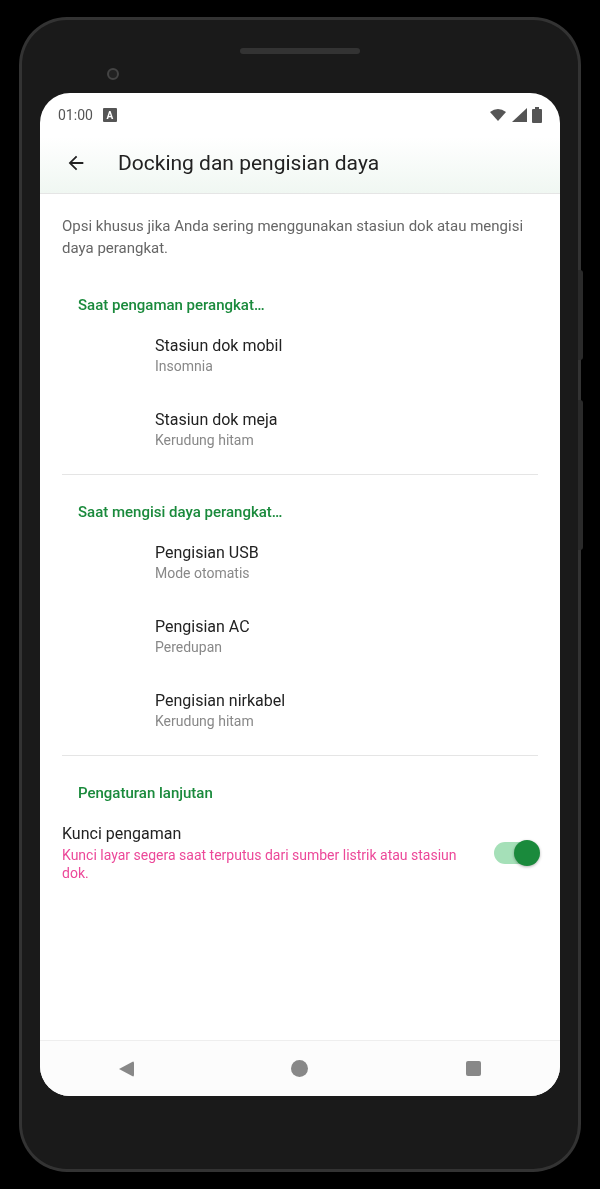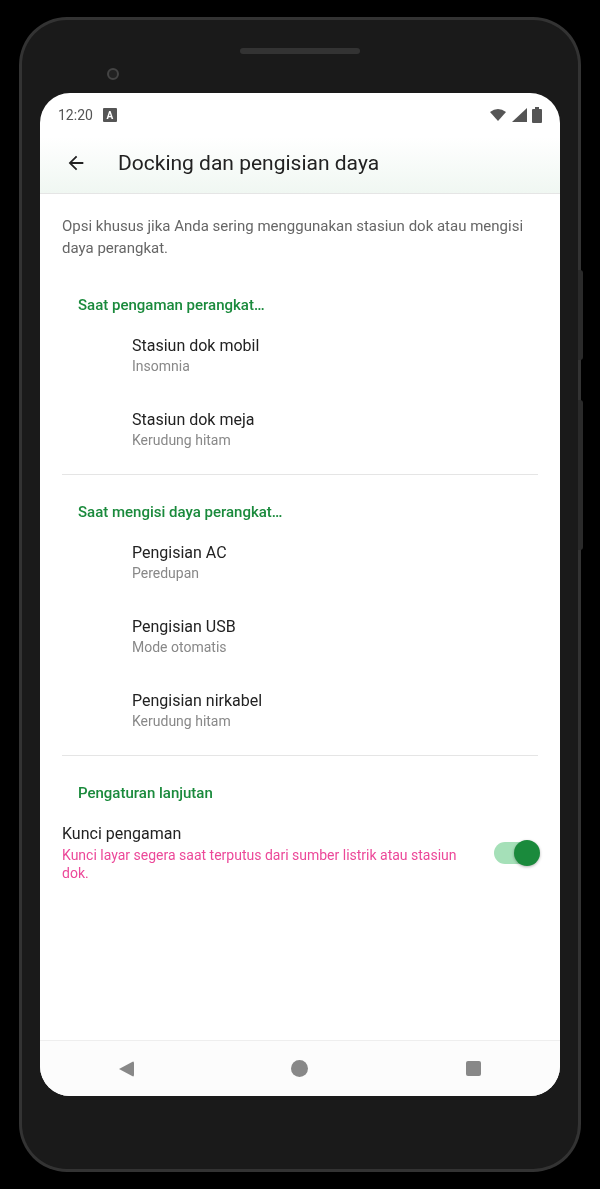--- a/index.html
+++ b/index.html
@@ -188,7 +188,7 @@
 
     <div class="status-bar">
       <div class="status-left">
-        <span>12:20</span>
+        <span>01:00</span>
         <span class="status-a-icon">A</span>
       </div>
       <div class="status-right">

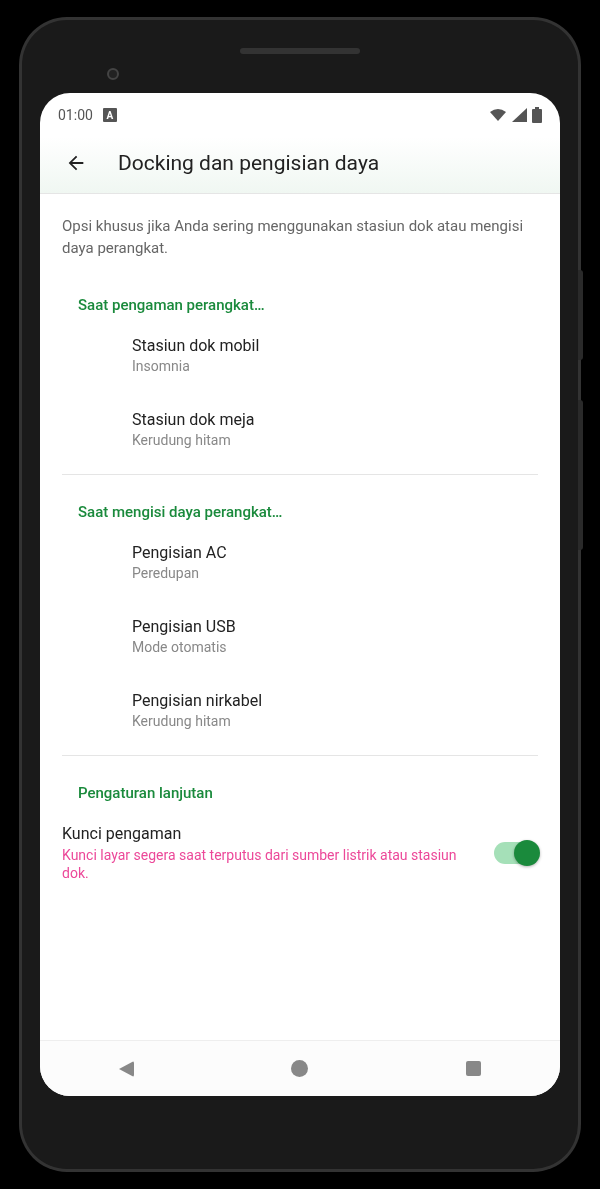--- a/index.html
+++ b/index.html
@@ -112,7 +112,7 @@
     padding: 28px 22px 4px 38px;
   }
   .pref-item {
-    padding: 18px 22px 18px 92px;
+    padding: 18px 22px 18px 115px;
     cursor: pointer;
   }
   .pref-title {

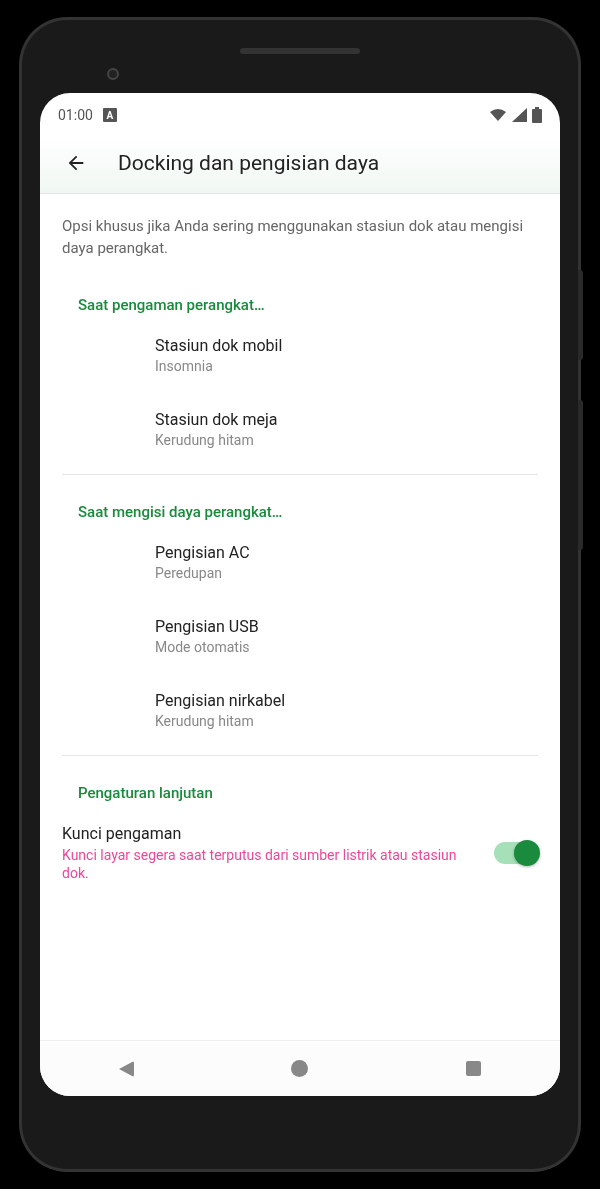--- a/index.html
+++ b/index.html
@@ -241,13 +241,13 @@
       <div class="section-header">Saat mengisi daya perangkat…</div>
 
       <div class="pref-item">
+        <div class="pref-title">Pengisian USB</div>
+        <div class="pref-sub">Mode otomatis</div>
+      </div>
+
+      <div class="pref-item">
         <div class="pref-title">Pengisian AC</div>
         <div class="pref-sub">Peredupan</div>
-      </div>
-
-      <div class="pref-item">
-        <div class="pref-title">Pengisian USB</div>
-        <div class="pref-sub">Mode otomatis</div>
       </div>
 
       <div class="pref-item">

